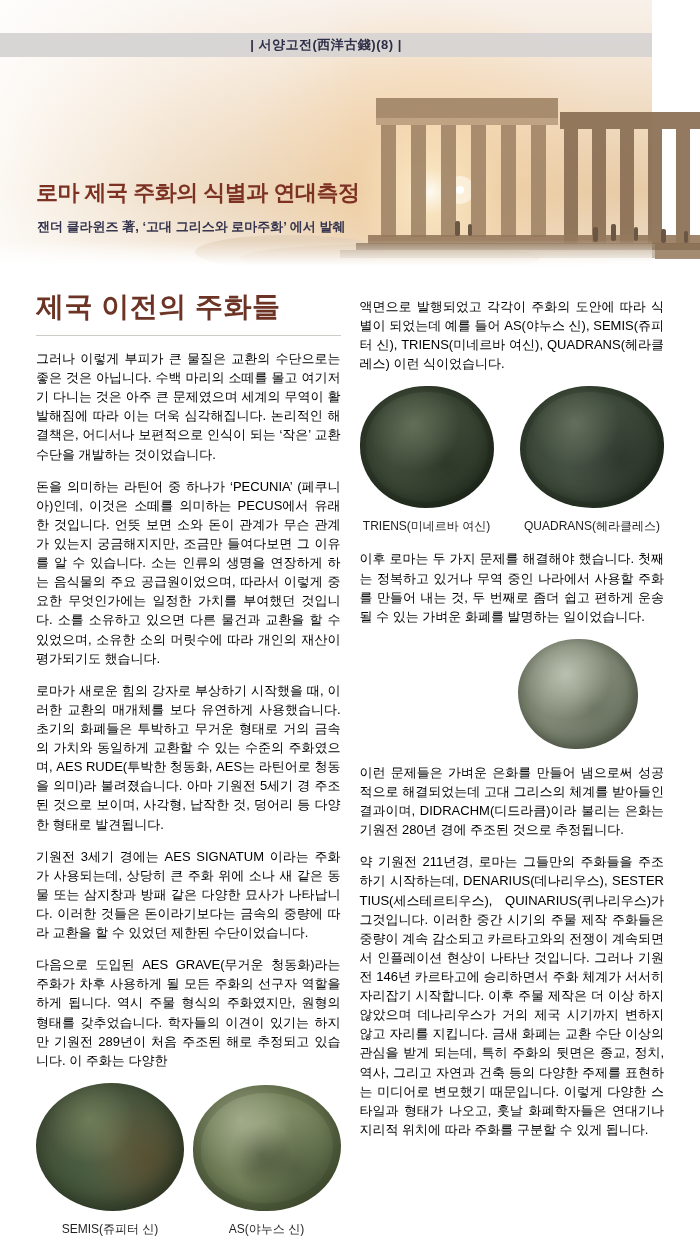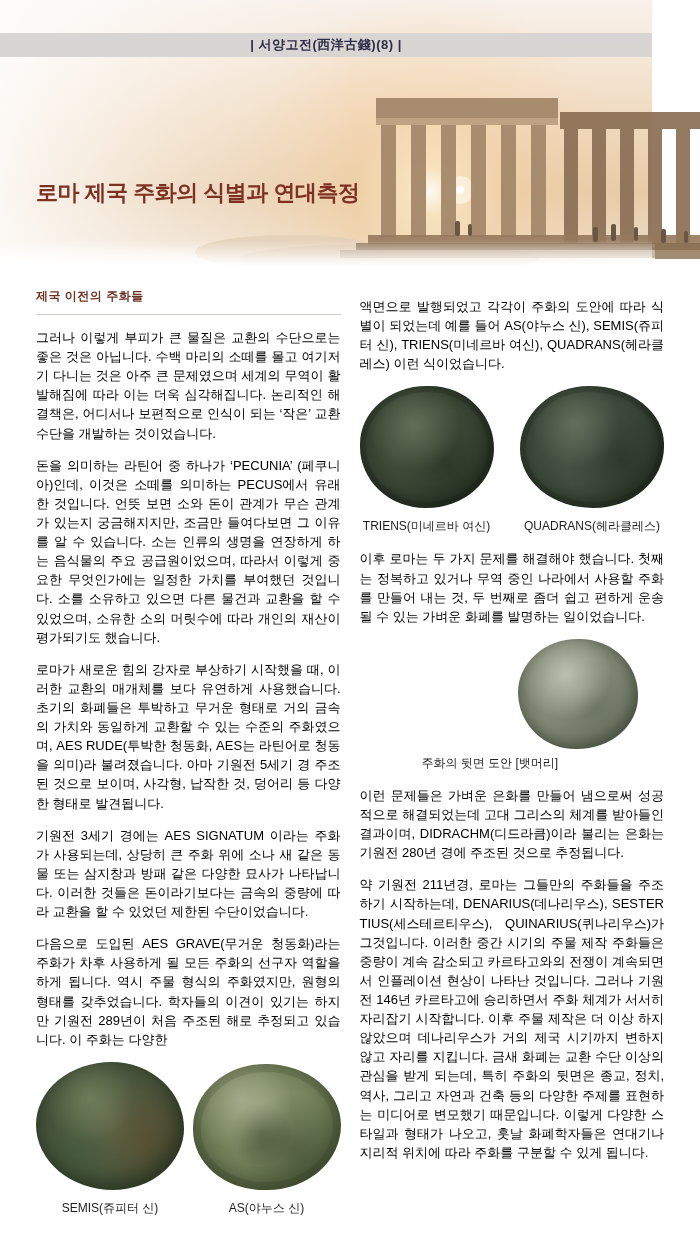--- a/index.html
+++ b/index.html
@@ -185,6 +185,7 @@
 
     <div class="title-block">
       <h1>로마 제국 주화의 식별과 연대측정</h1>
+      <p class="subtitle">잰더 클라윈즈 著, ‘고대 그리스와 로마주화’ 에서 발췌</p>
     </div>
   </div>
 

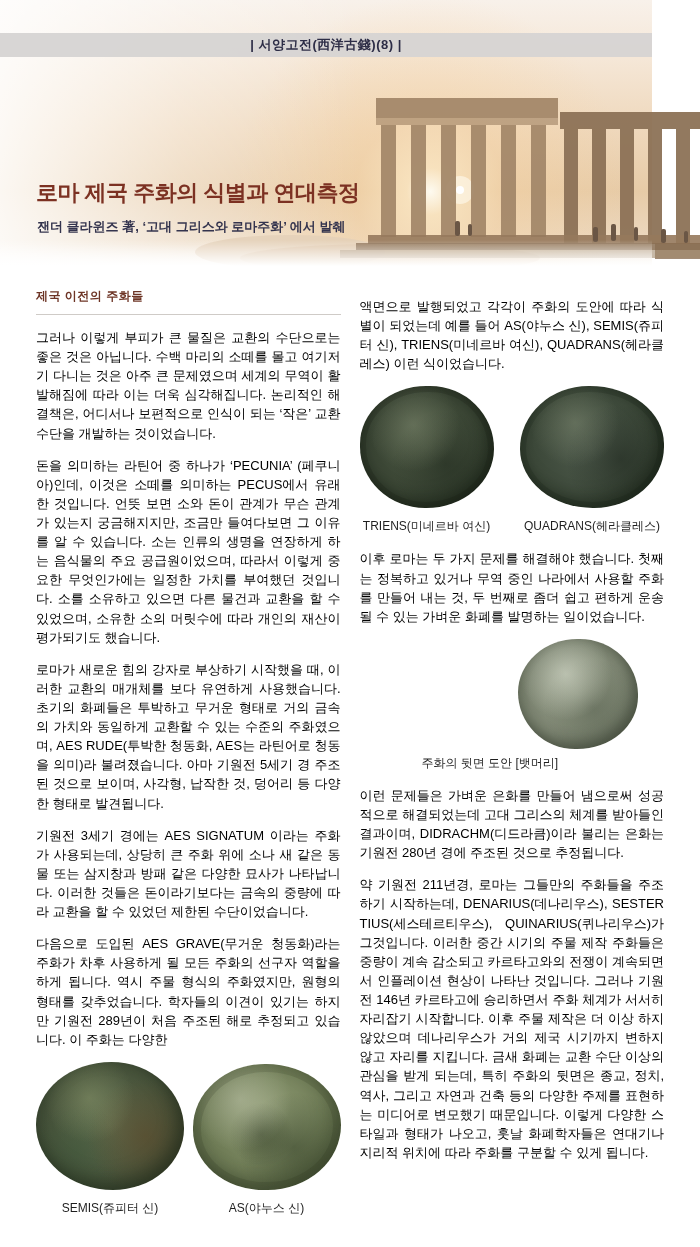--- a/index.html
+++ b/index.html
@@ -62,7 +62,7 @@
 
   h2.section-heading{
     margin:0 0 13px 0;
-    font-size:12px;font-weight:bold;color:#6d3425;
+    font-size:28px;font-weight:bold;color:#6d3425;
     letter-spacing:0.5px;
     padding-bottom:9px;
     border-bottom:1px solid #cfcbc7;

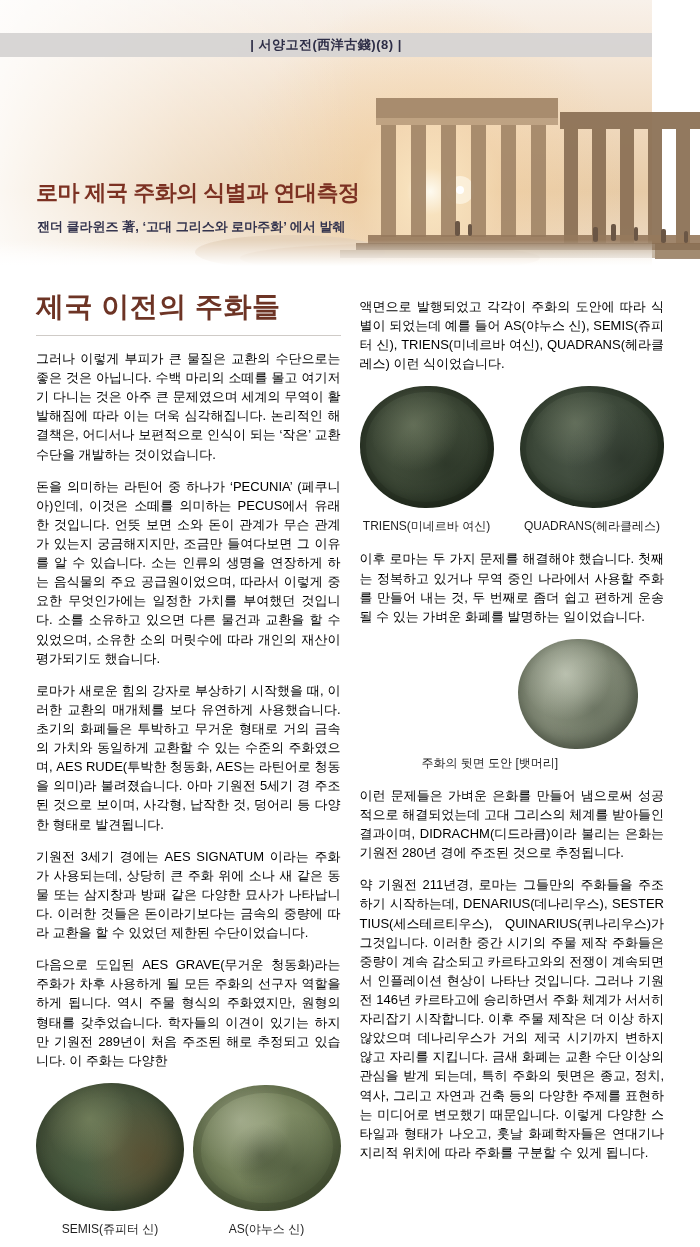--- a/index.html
+++ b/index.html
@@ -229,7 +229,6 @@
 
       <figure class="figure-prow" style="margin:4px 0 14px 0;">
         <div class="coin coin-prow"></div>
-        <figcaption>주화의 뒷면 도안 [뱃머리]</figcaption>
       </figure>
 
       <p>이런 문제들은 가벼운 은화를 만들어 냄으로써 성공적으로 해결되었는데 고대 그리스의 체계를 받아들인 결과이며, DIDRACHM(디드라큼)이라 불리는 은화는 기원전 280년 경에 주조된 것으로 추정됩니다.</p>

